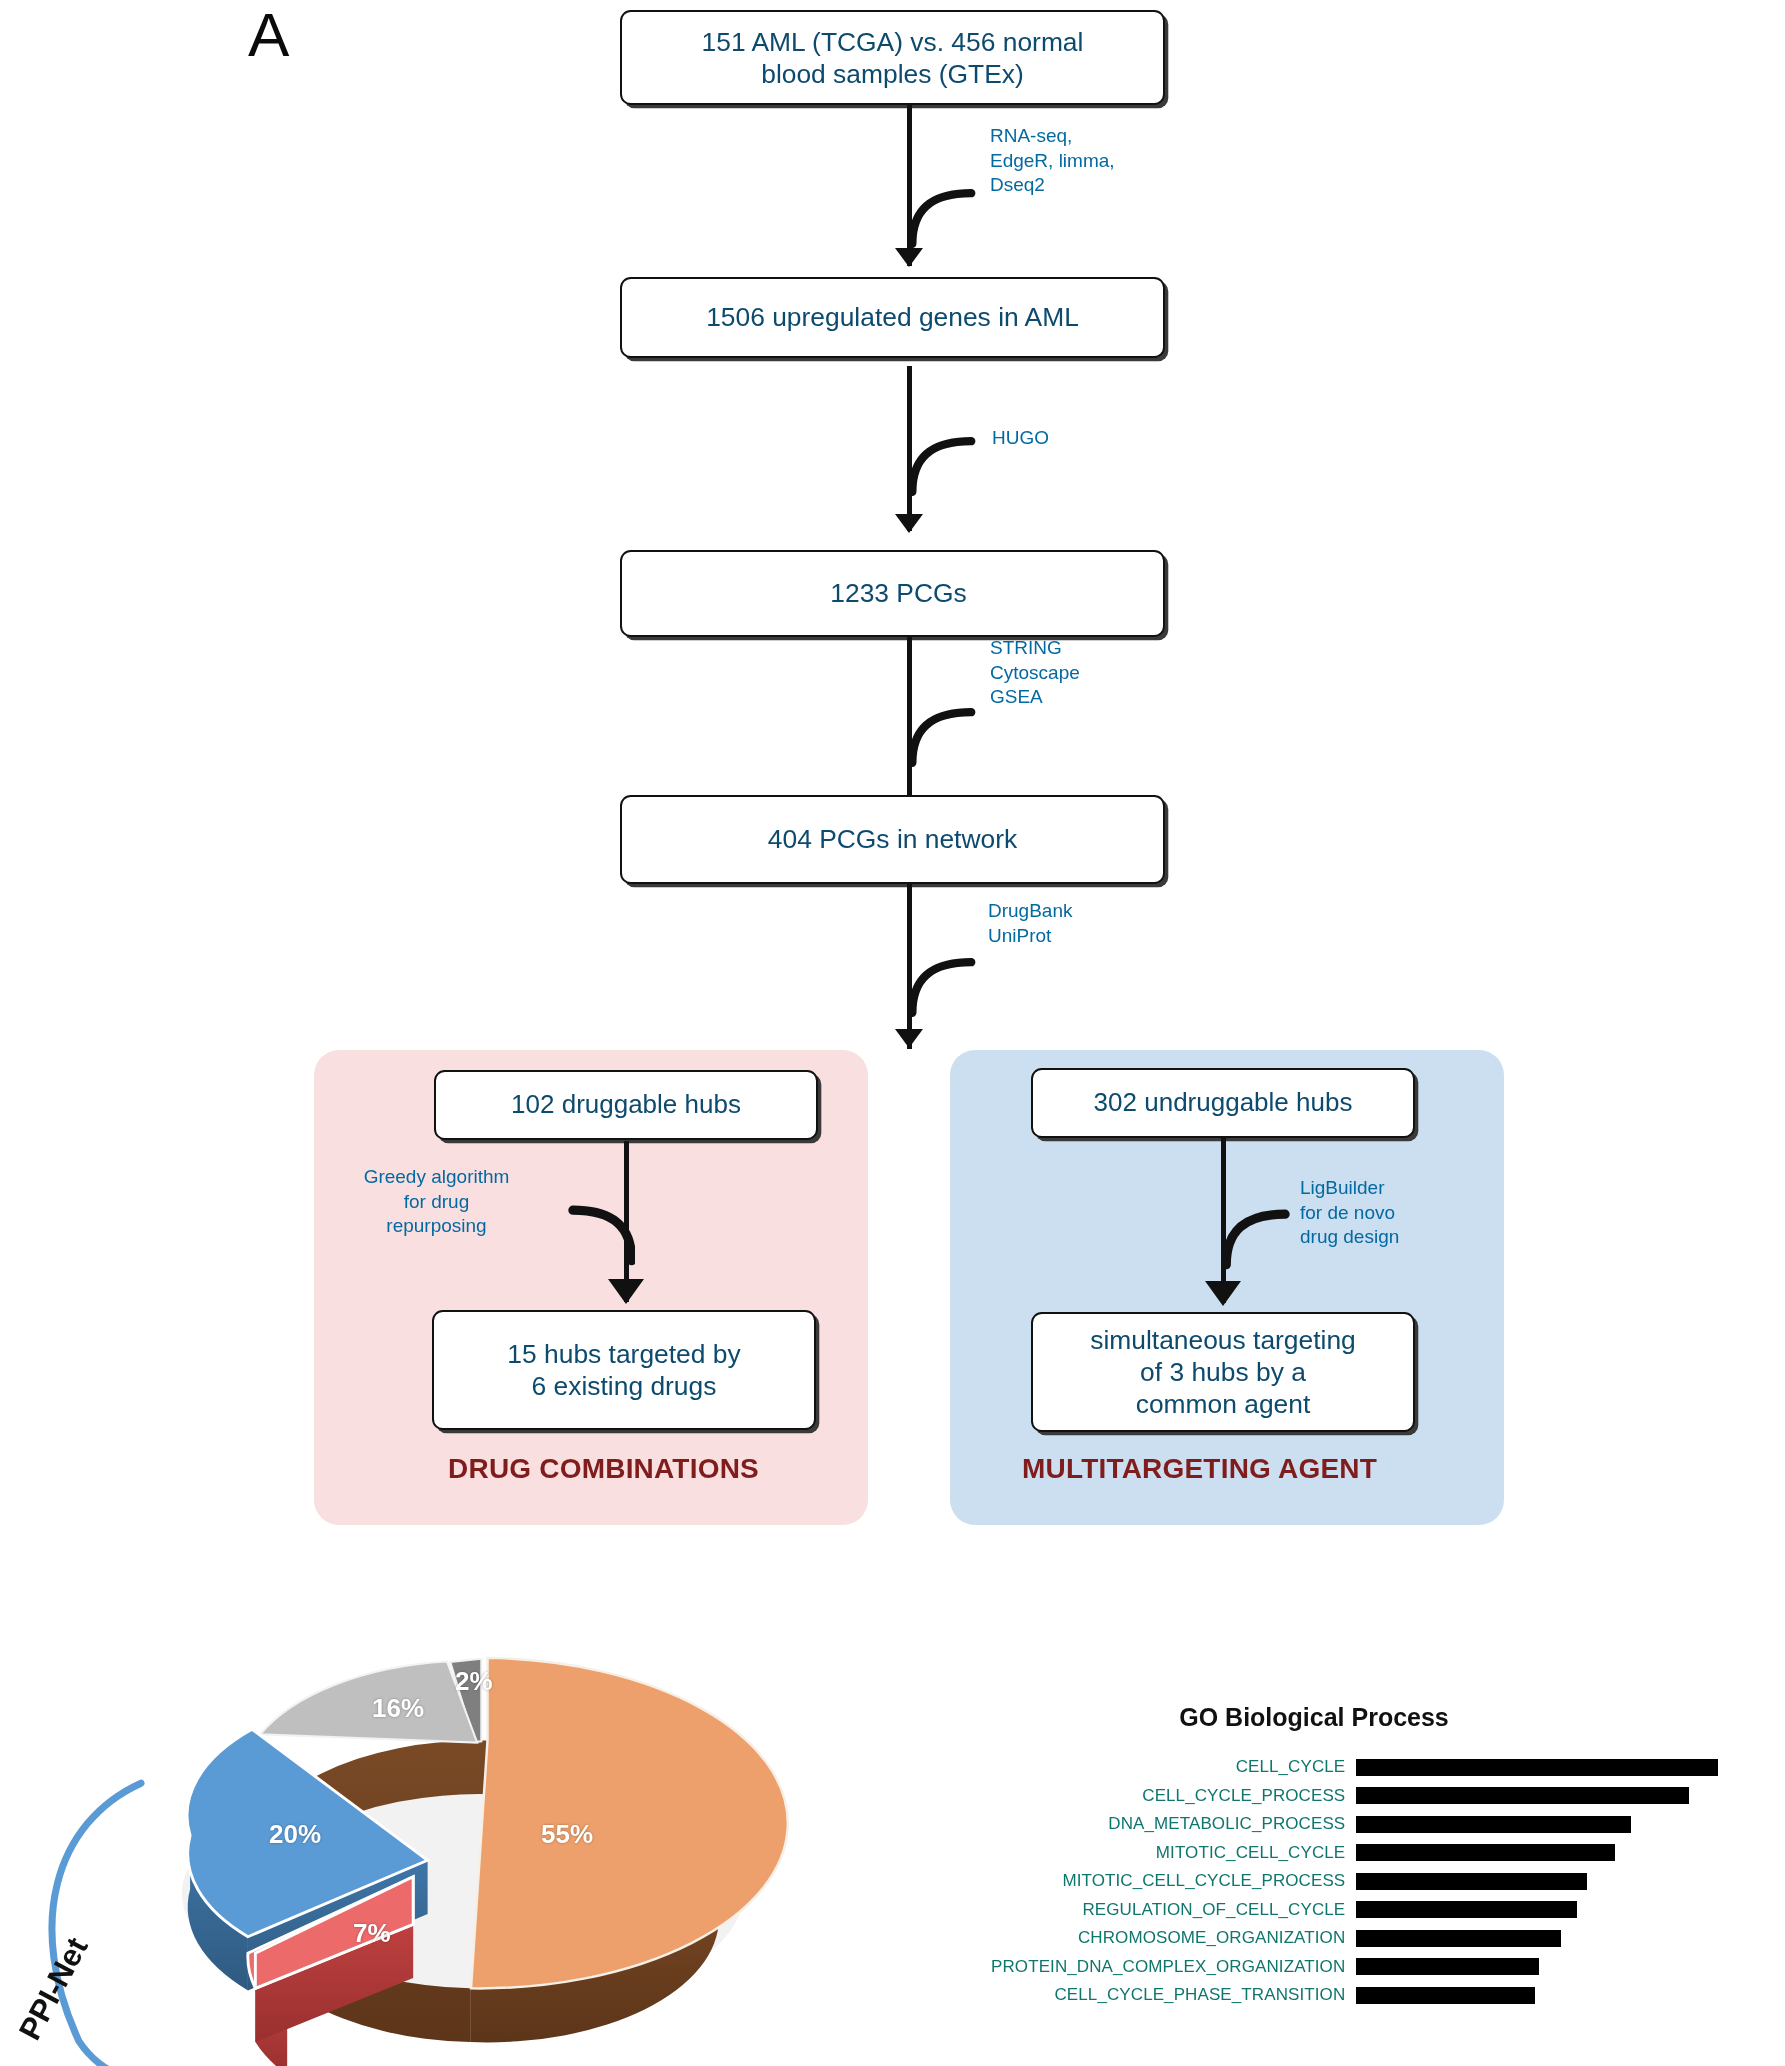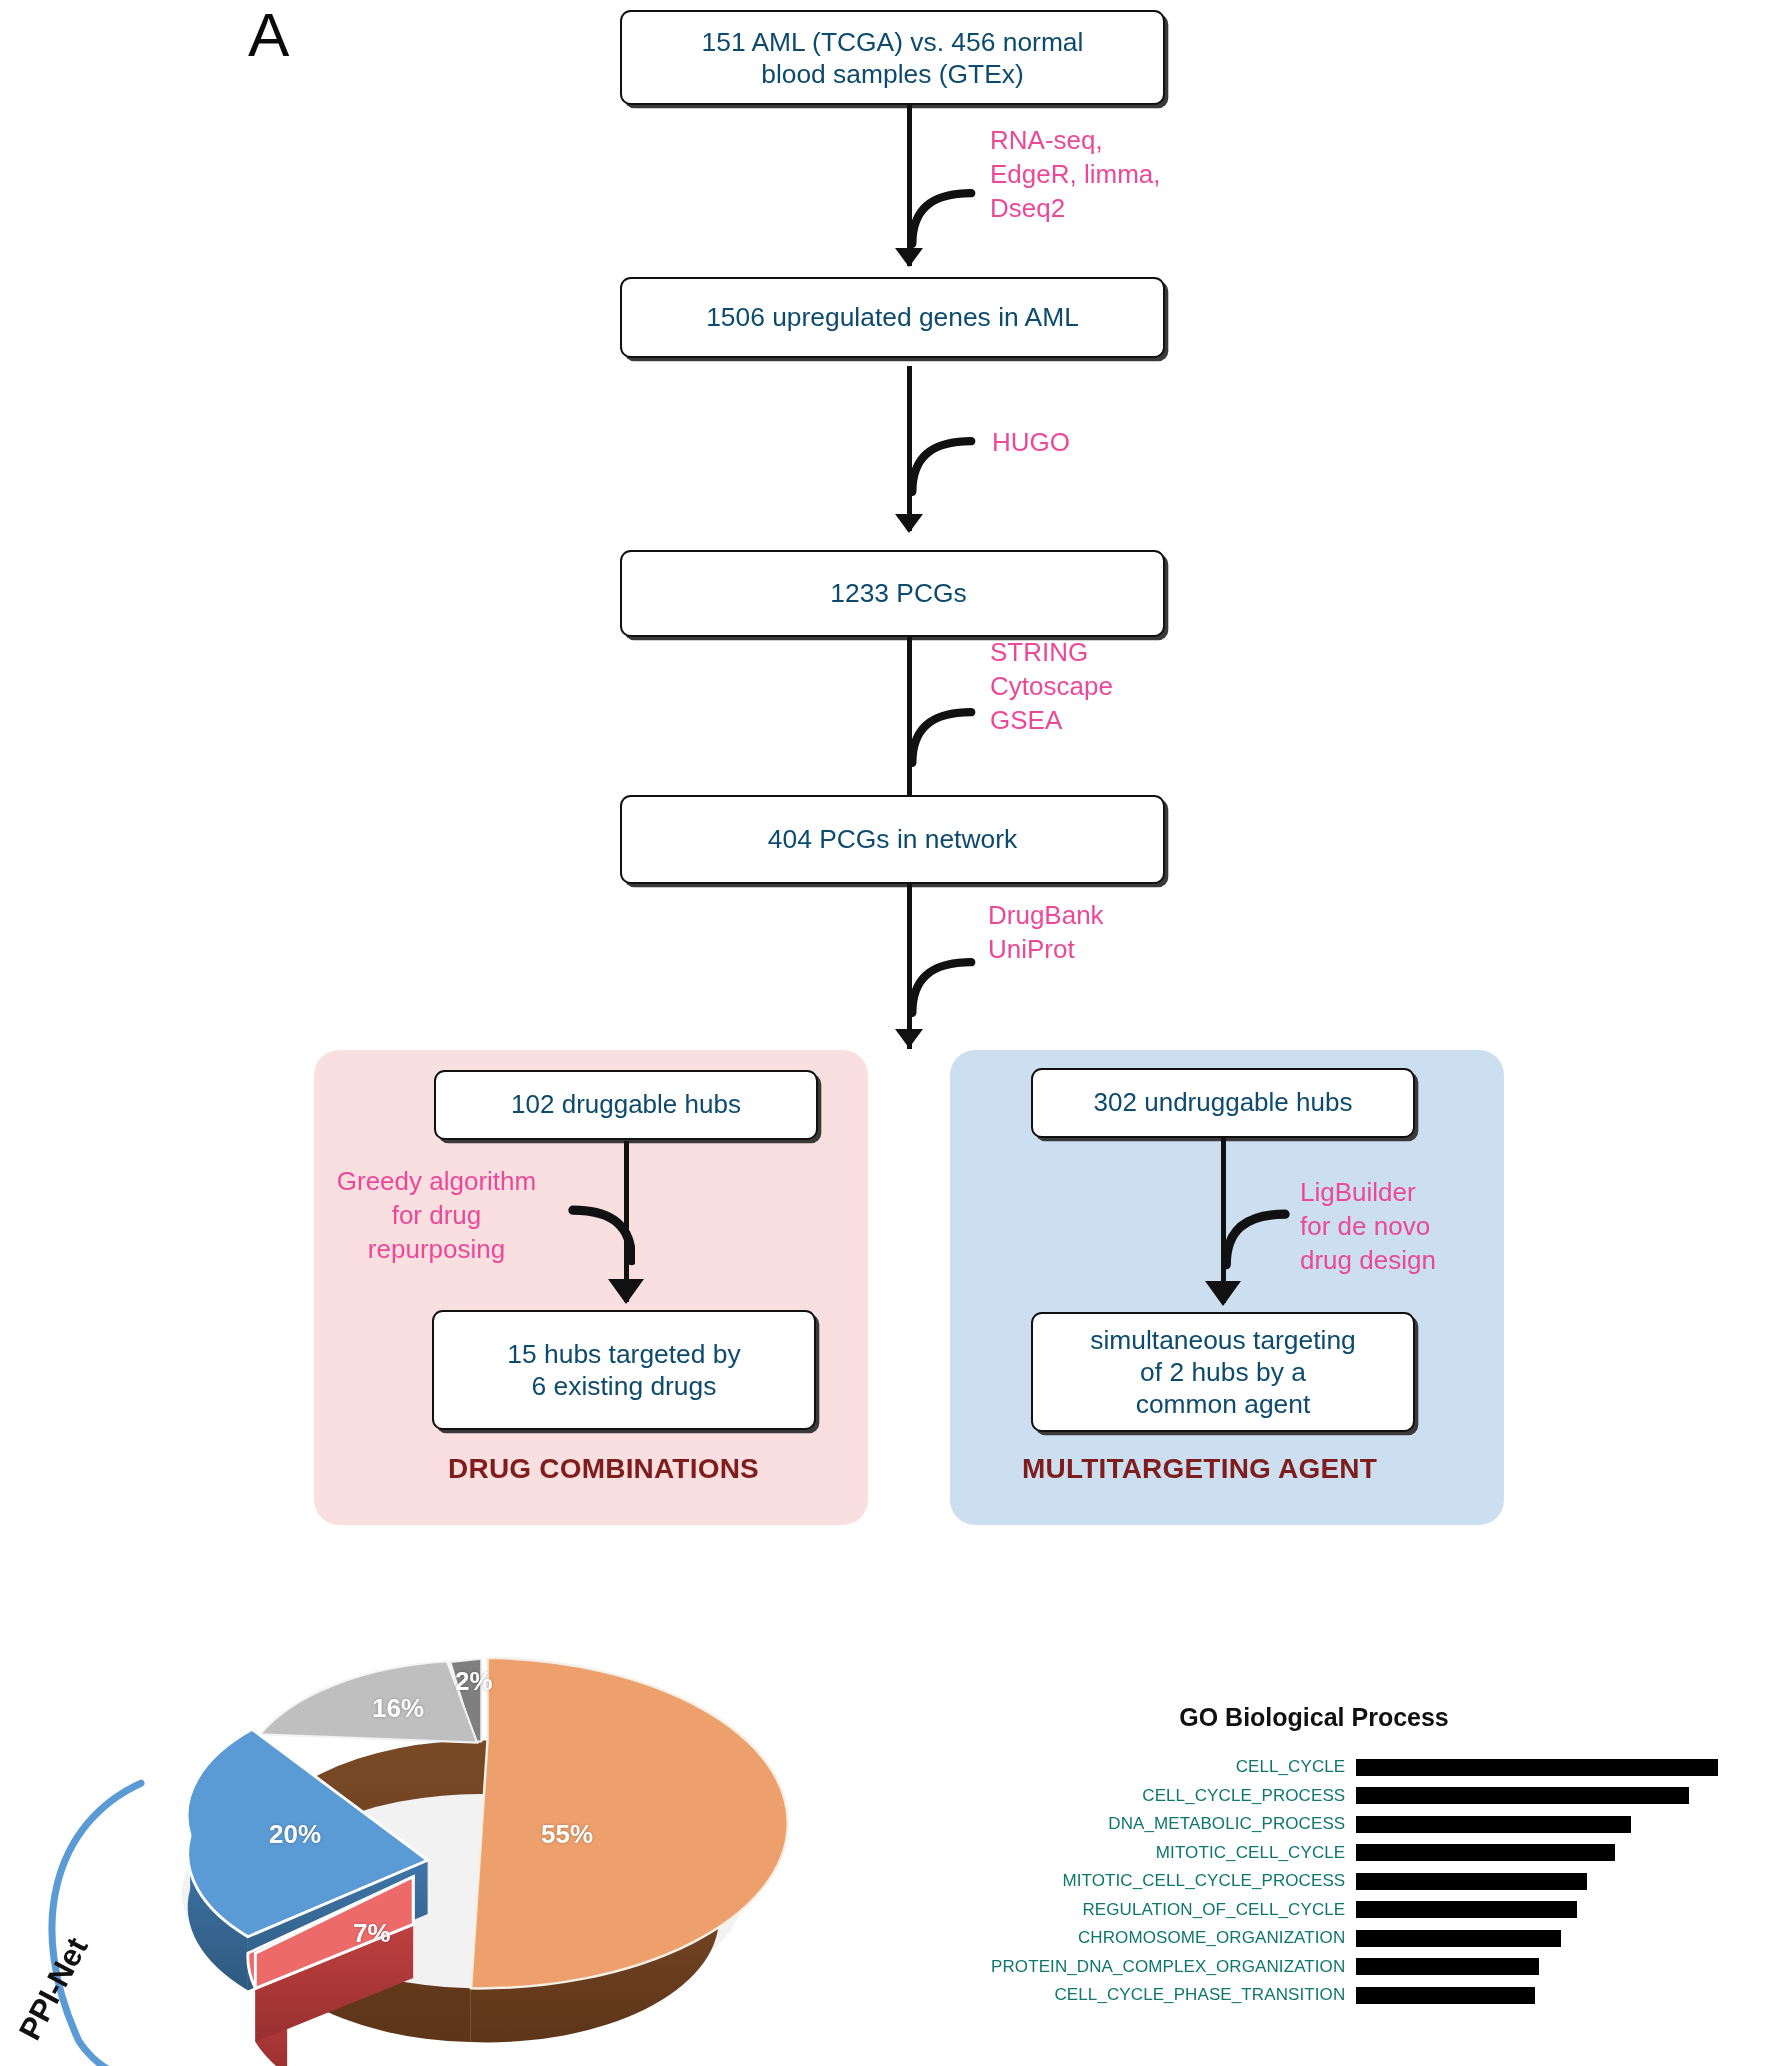--- a/index.html
+++ b/index.html
@@ -45,7 +45,7 @@
   .hook svg { display:block; }
 
   .sidelabel {
-    position:absolute; font-size:26px; line-height:1.30; color:#ec4899;
+    position:absolute; font-size:19px; line-height:1.30; color:#0369a1;
     white-space:pre-line;
   }
 

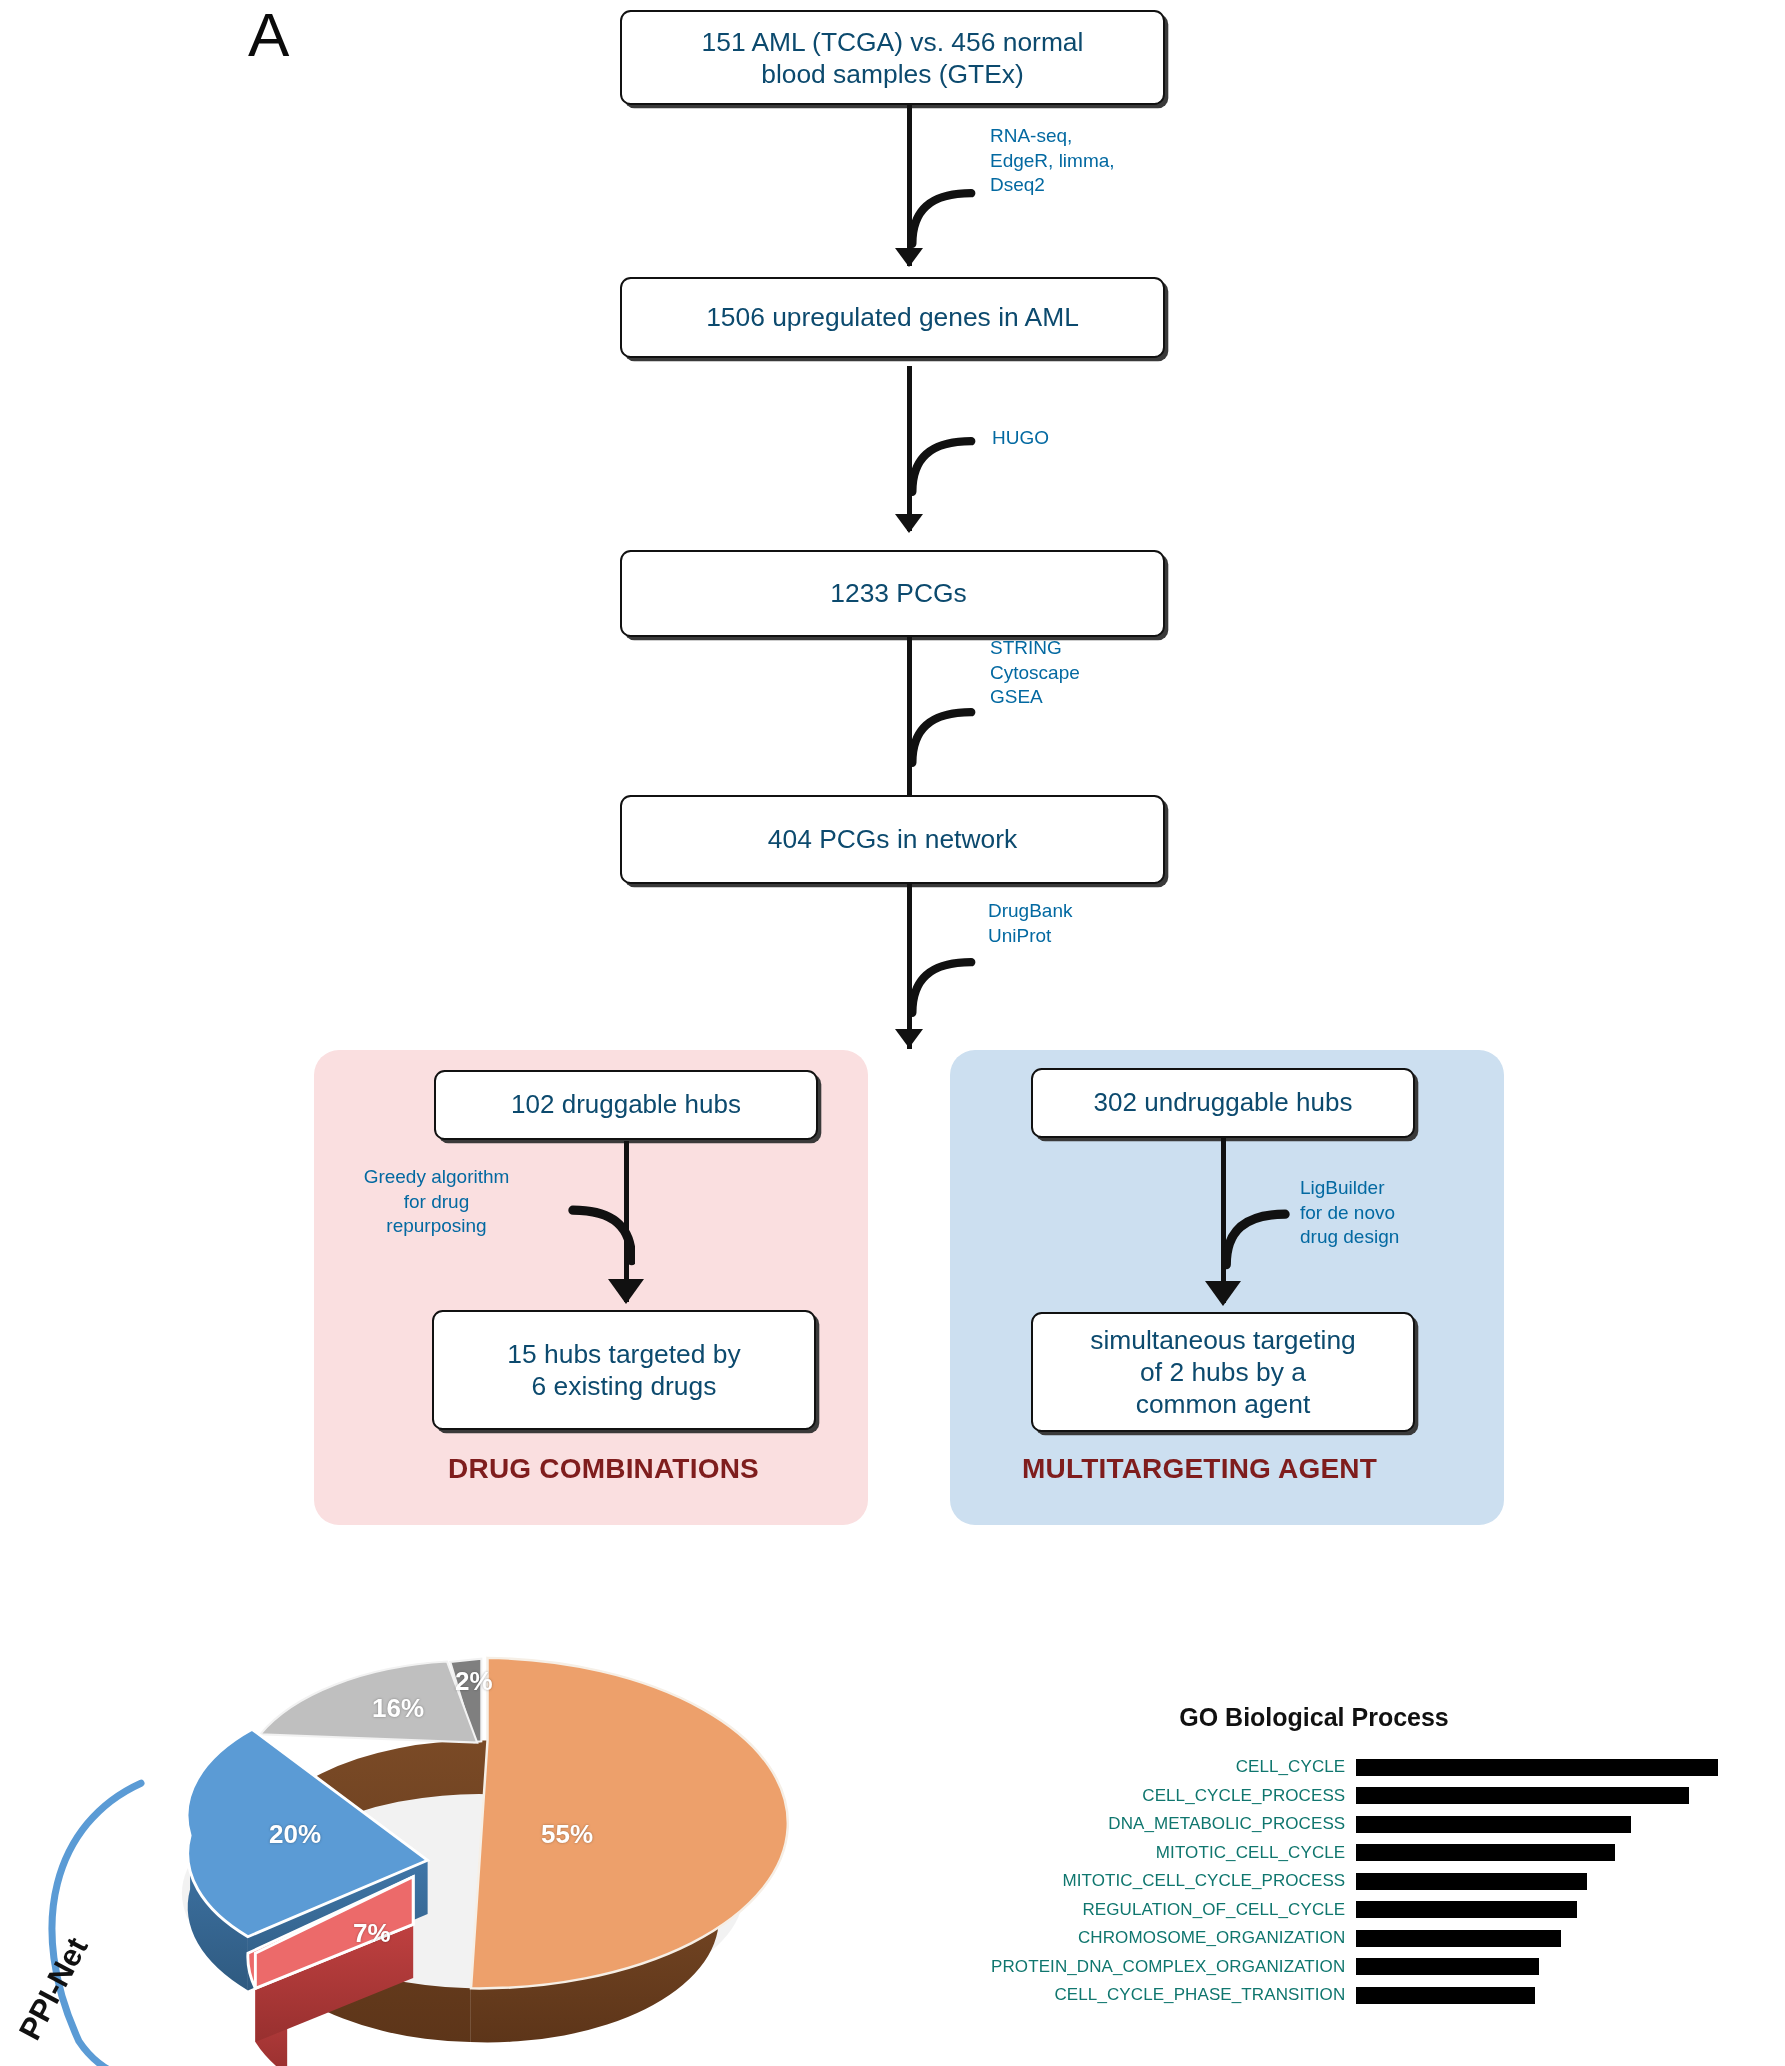--- a/index.html
+++ b/index.html
@@ -195,7 +195,7 @@
 
   <div class="fbox" style="left:1031px; top:1312px; width:384px; height:120px;">
     <span style="white-space:pre-line;">simultaneous targeting
-of 2 hubs by a
+of 3 hubs by a
 common agent</span>
   </div>
   <div class="cpanel-title" style="left:950px; top:1453px; width:474px;">MULTITARGETING AGENT</div>

